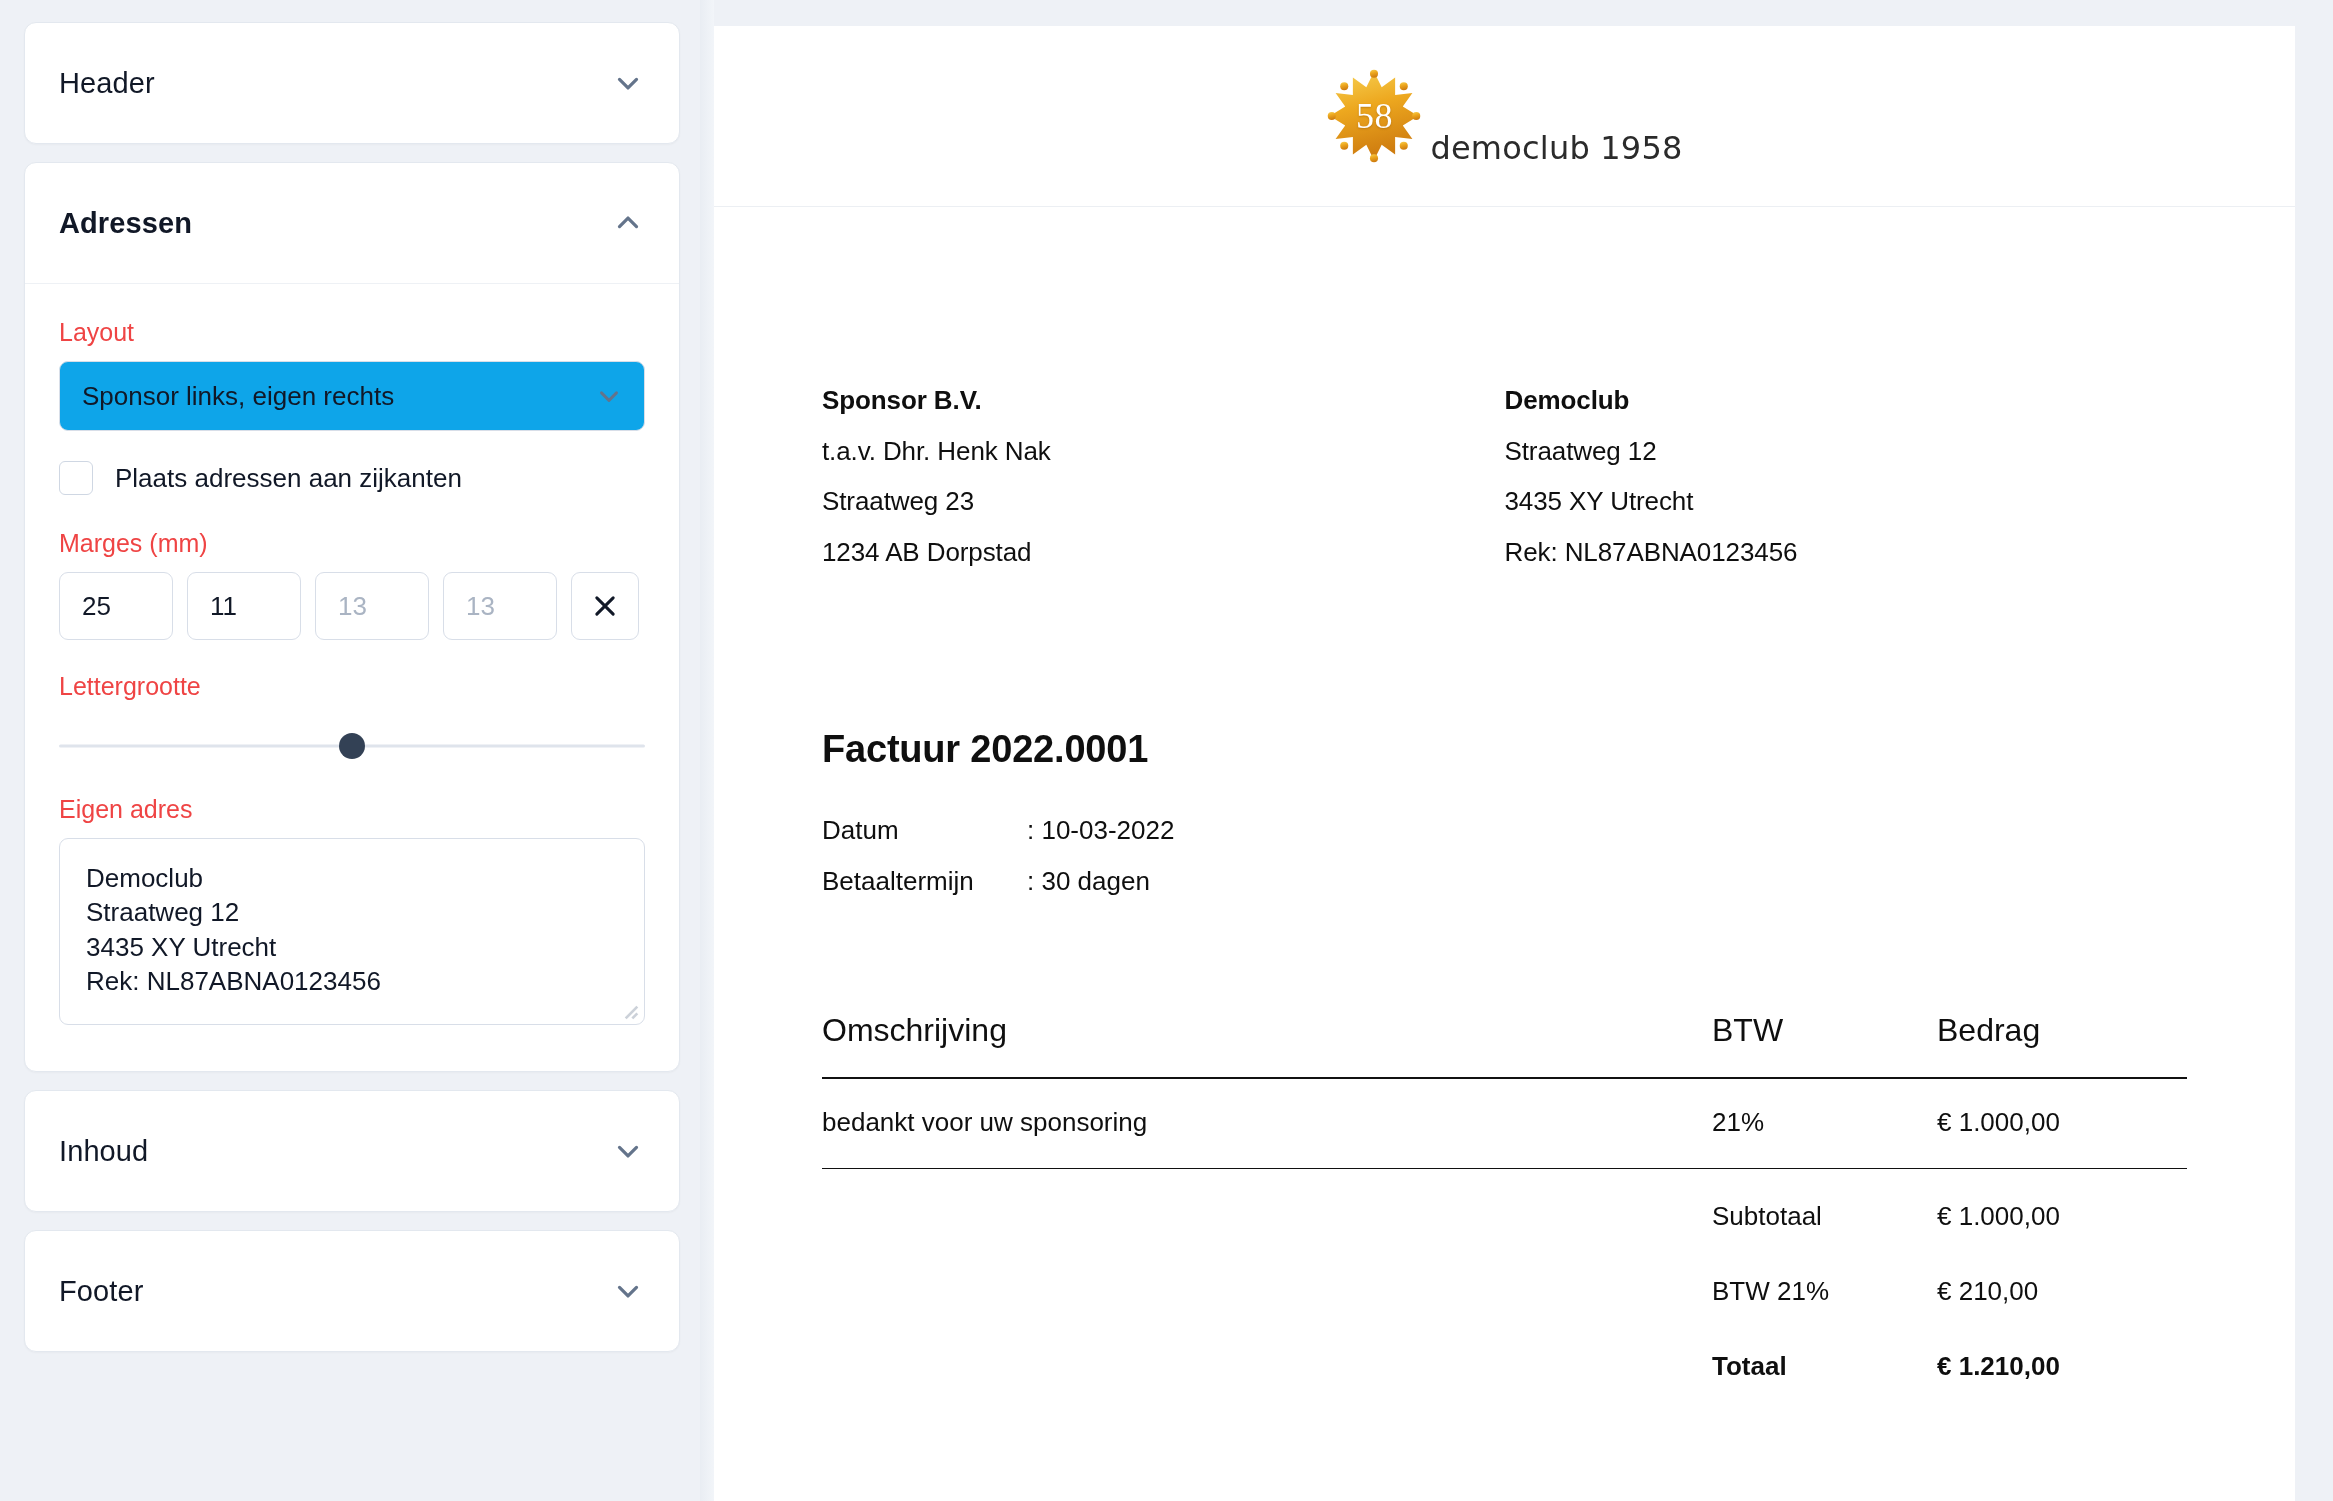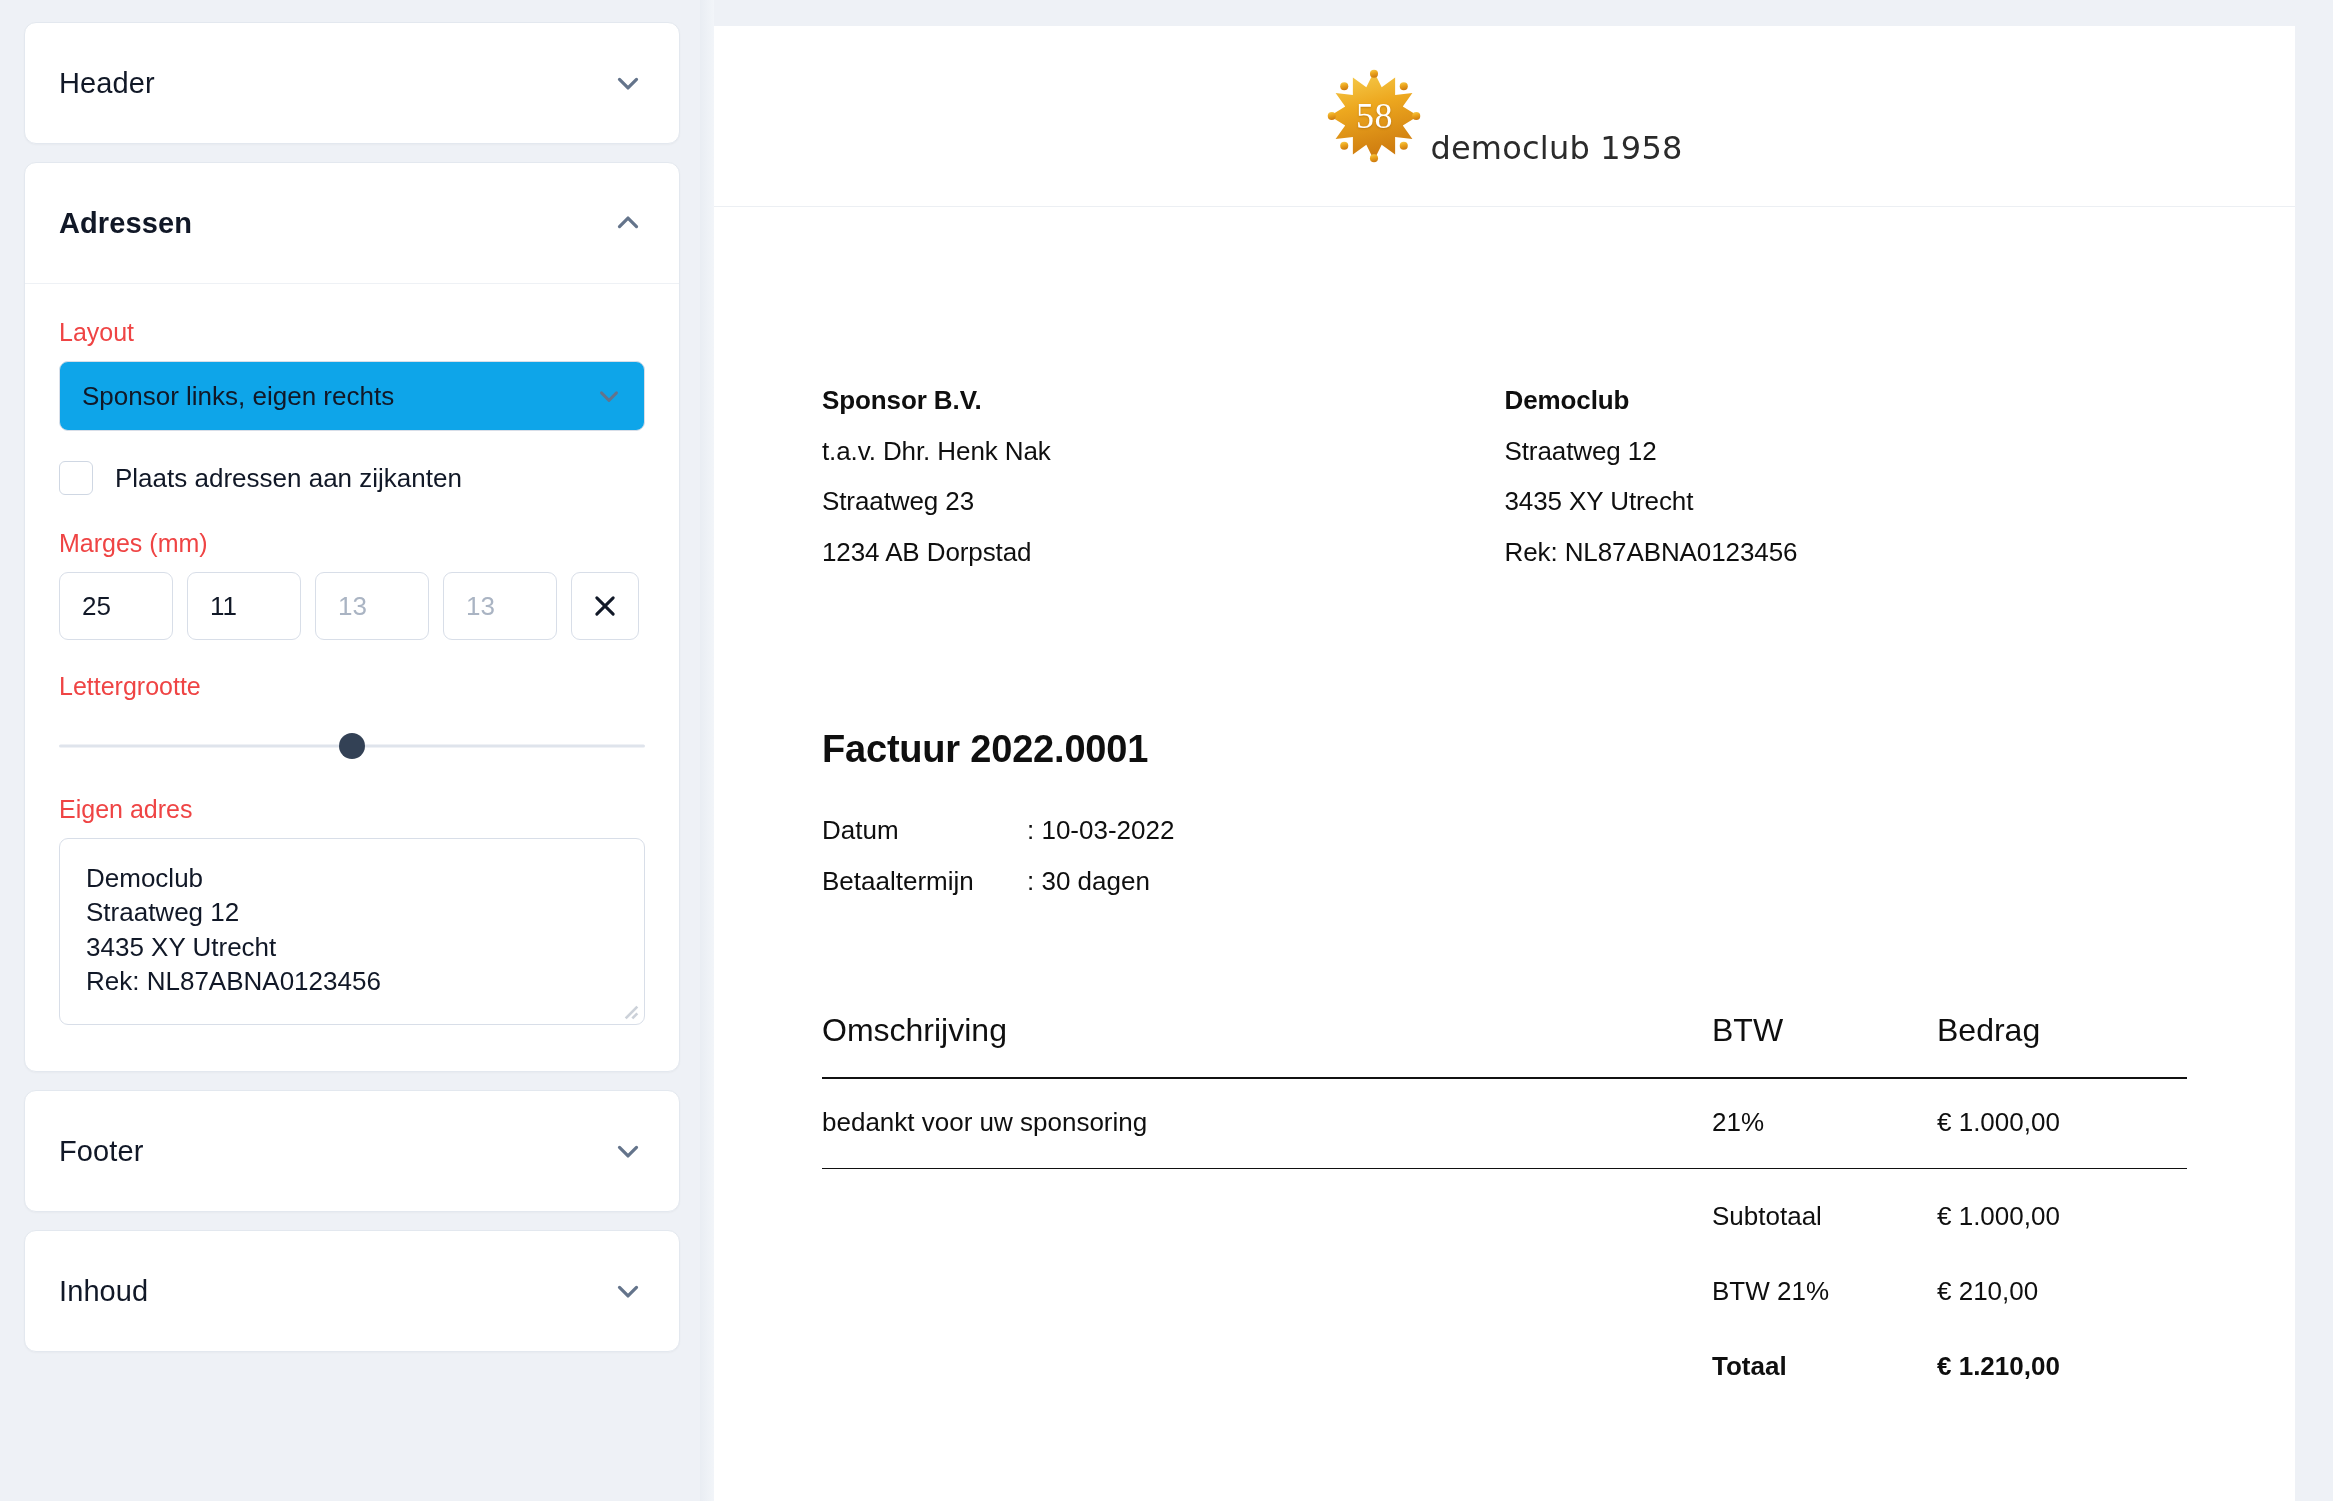--- a/index.html
+++ b/index.html
@@ -350,7 +350,7 @@
 
     <section class="card">
       <div class="card-head">
-        <span class="card-title">Footer</span>
+        <span class="card-title">Inhoud</span>
         <svg class="chev" viewBox="0 0 24 24">
           <path d="M6 9.5 L12 15.5 L18 9.5"></path>
         </svg>
@@ -359,7 +359,7 @@
 
     <section class="card">
       <div class="card-head">
-        <span class="card-title">Inhoud</span>
+        <span class="card-title">Footer</span>
         <svg class="chev" viewBox="0 0 24 24">
           <path d="M6 9.5 L12 15.5 L18 9.5"></path>
         </svg>

